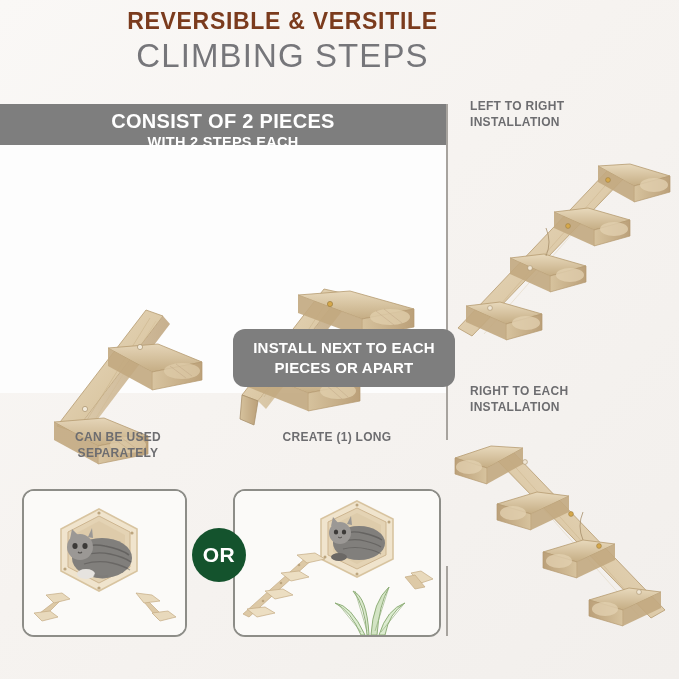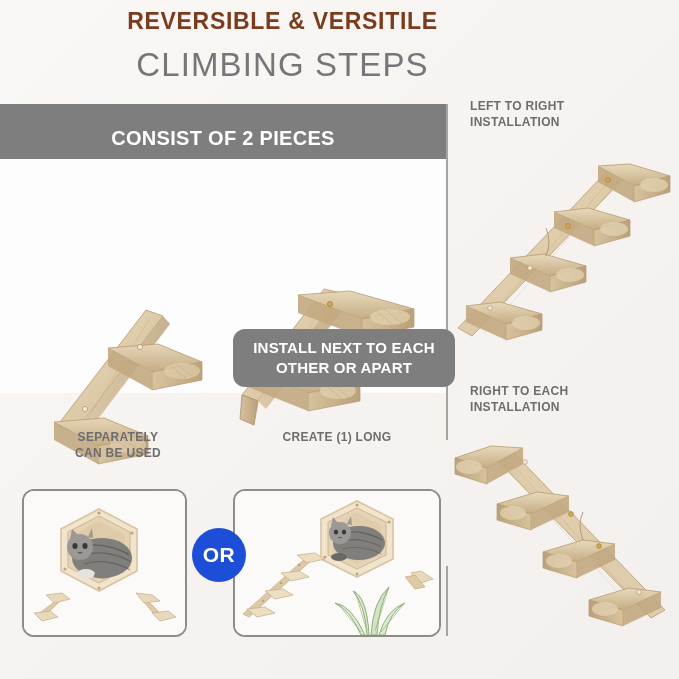--- a/index.html
+++ b/index.html
@@ -37,7 +37,7 @@
     letter-spacing: 1.1px;
     color: #76767a;
     line-height: 1.25;
-    margin-top: 10px;
+    margin-top: 1px;
   }
 
   

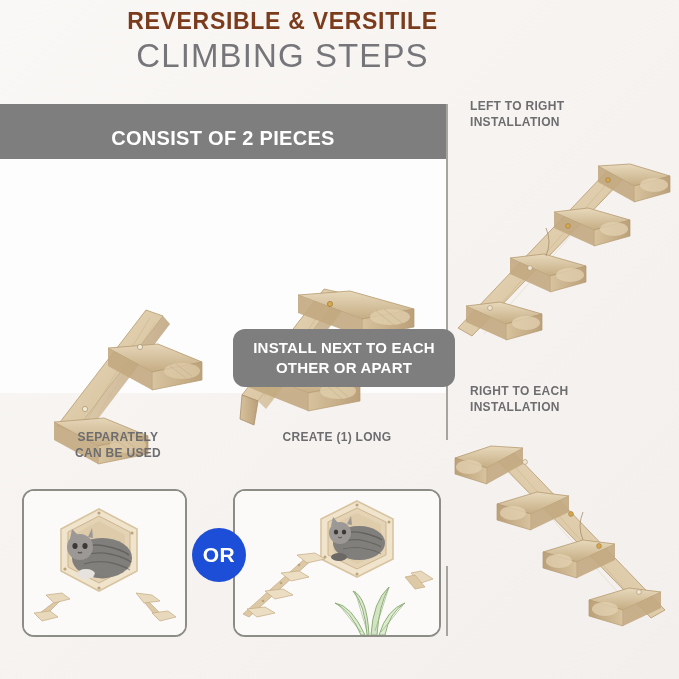--- a/index.html
+++ b/index.html
@@ -54,7 +54,7 @@
     position: absolute;
     left: 0; top: 0;
     width: 446px;
-    height: 55px;
+    height: 41px;
     background: #7e7e7e;
     color: #ffffff;
     display: flex;

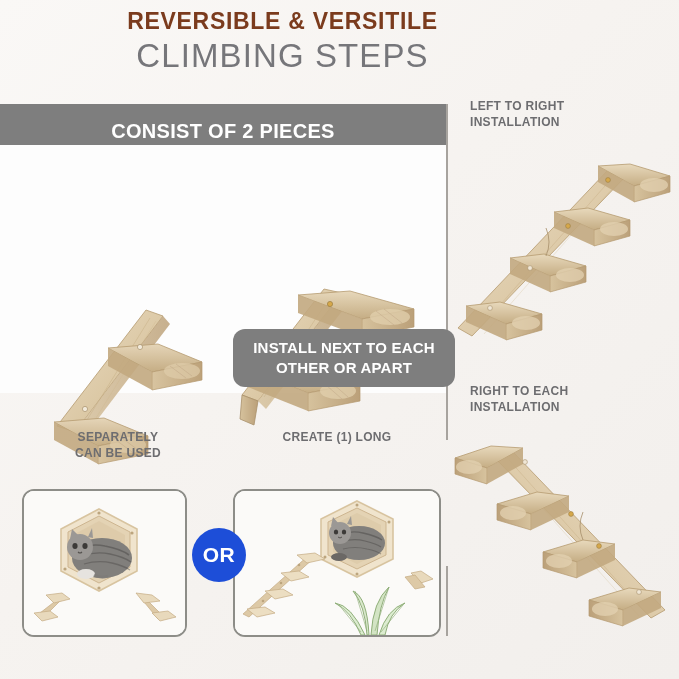--- a/index.html
+++ b/index.html
@@ -186,6 +186,7 @@
 
   <div id="banner-top">
     <div class="l1">CONSIST OF 2 PIECES</div>
+    <div class="l2">WITH 2 STEPS EACH</div>
   </div>
 
   <div class="prod" id="prod-a">

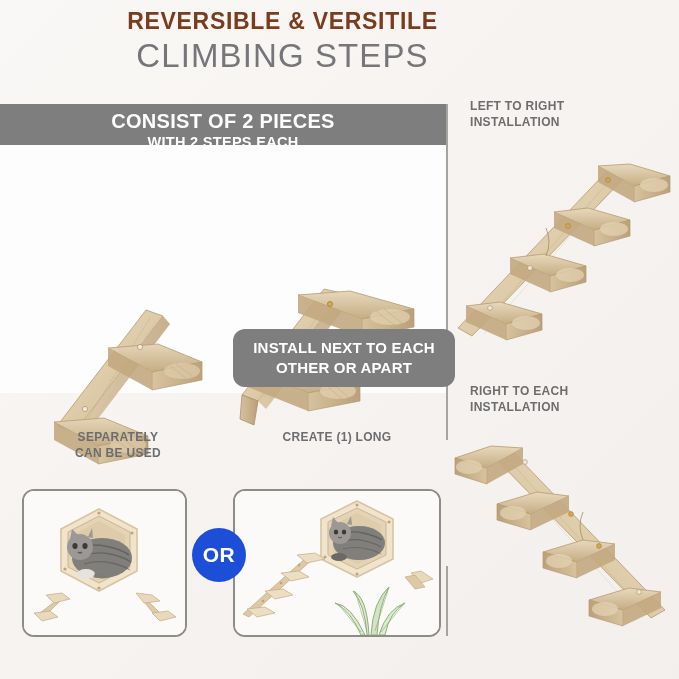--- a/index.html
+++ b/index.html
@@ -276,7 +276,7 @@
 
 <div id="badge-install">
   <div class="bl">INSTALL NEXT TO EACH</div>
-  <div class="bl">OTHER OR APART</div>
+  <div class="bl">PIECES OR APART</div>
 </div>
 
 <div id="divider-lower"></div>

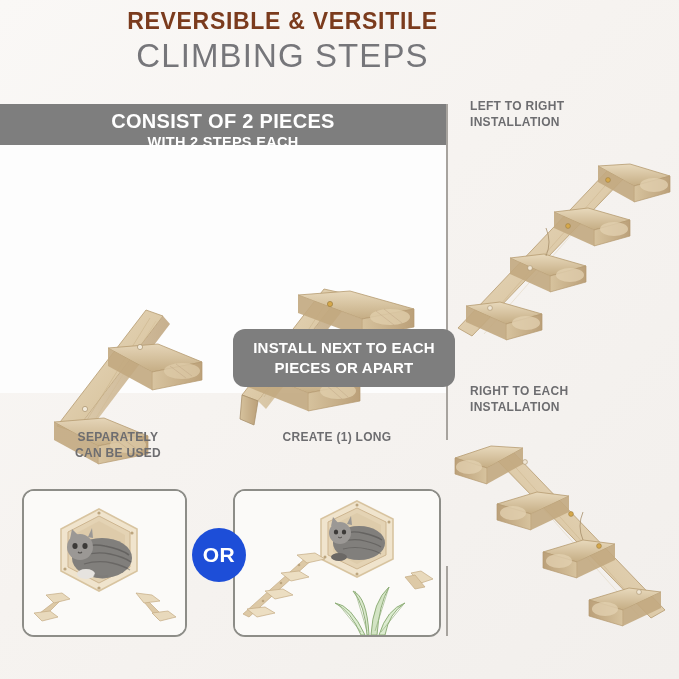--- a/index.html
+++ b/index.html
@@ -293,8 +293,8 @@
 </div>
 
 <div class="caption" id="cap-separately">
+  <div>CAN BE USED</div>
   <div>SEPARATELY</div>
-  <div>CAN BE USED</div>
 </div>
 
 <div class="caption" id="cap-stairs">

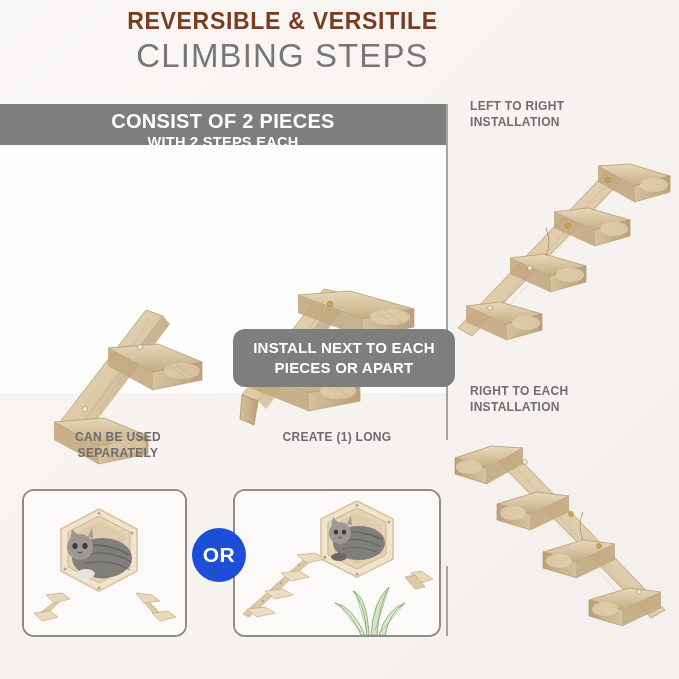--- a/index.html
+++ b/index.html
@@ -152,7 +152,7 @@
     left: 192px; top: 528px;
     width: 54px; height: 54px;
     border-radius: 50%;
-    background: #1d4ed8;
+    background: #14532d;
     color: #ffffff;
     display: flex;
     align-items: center;

